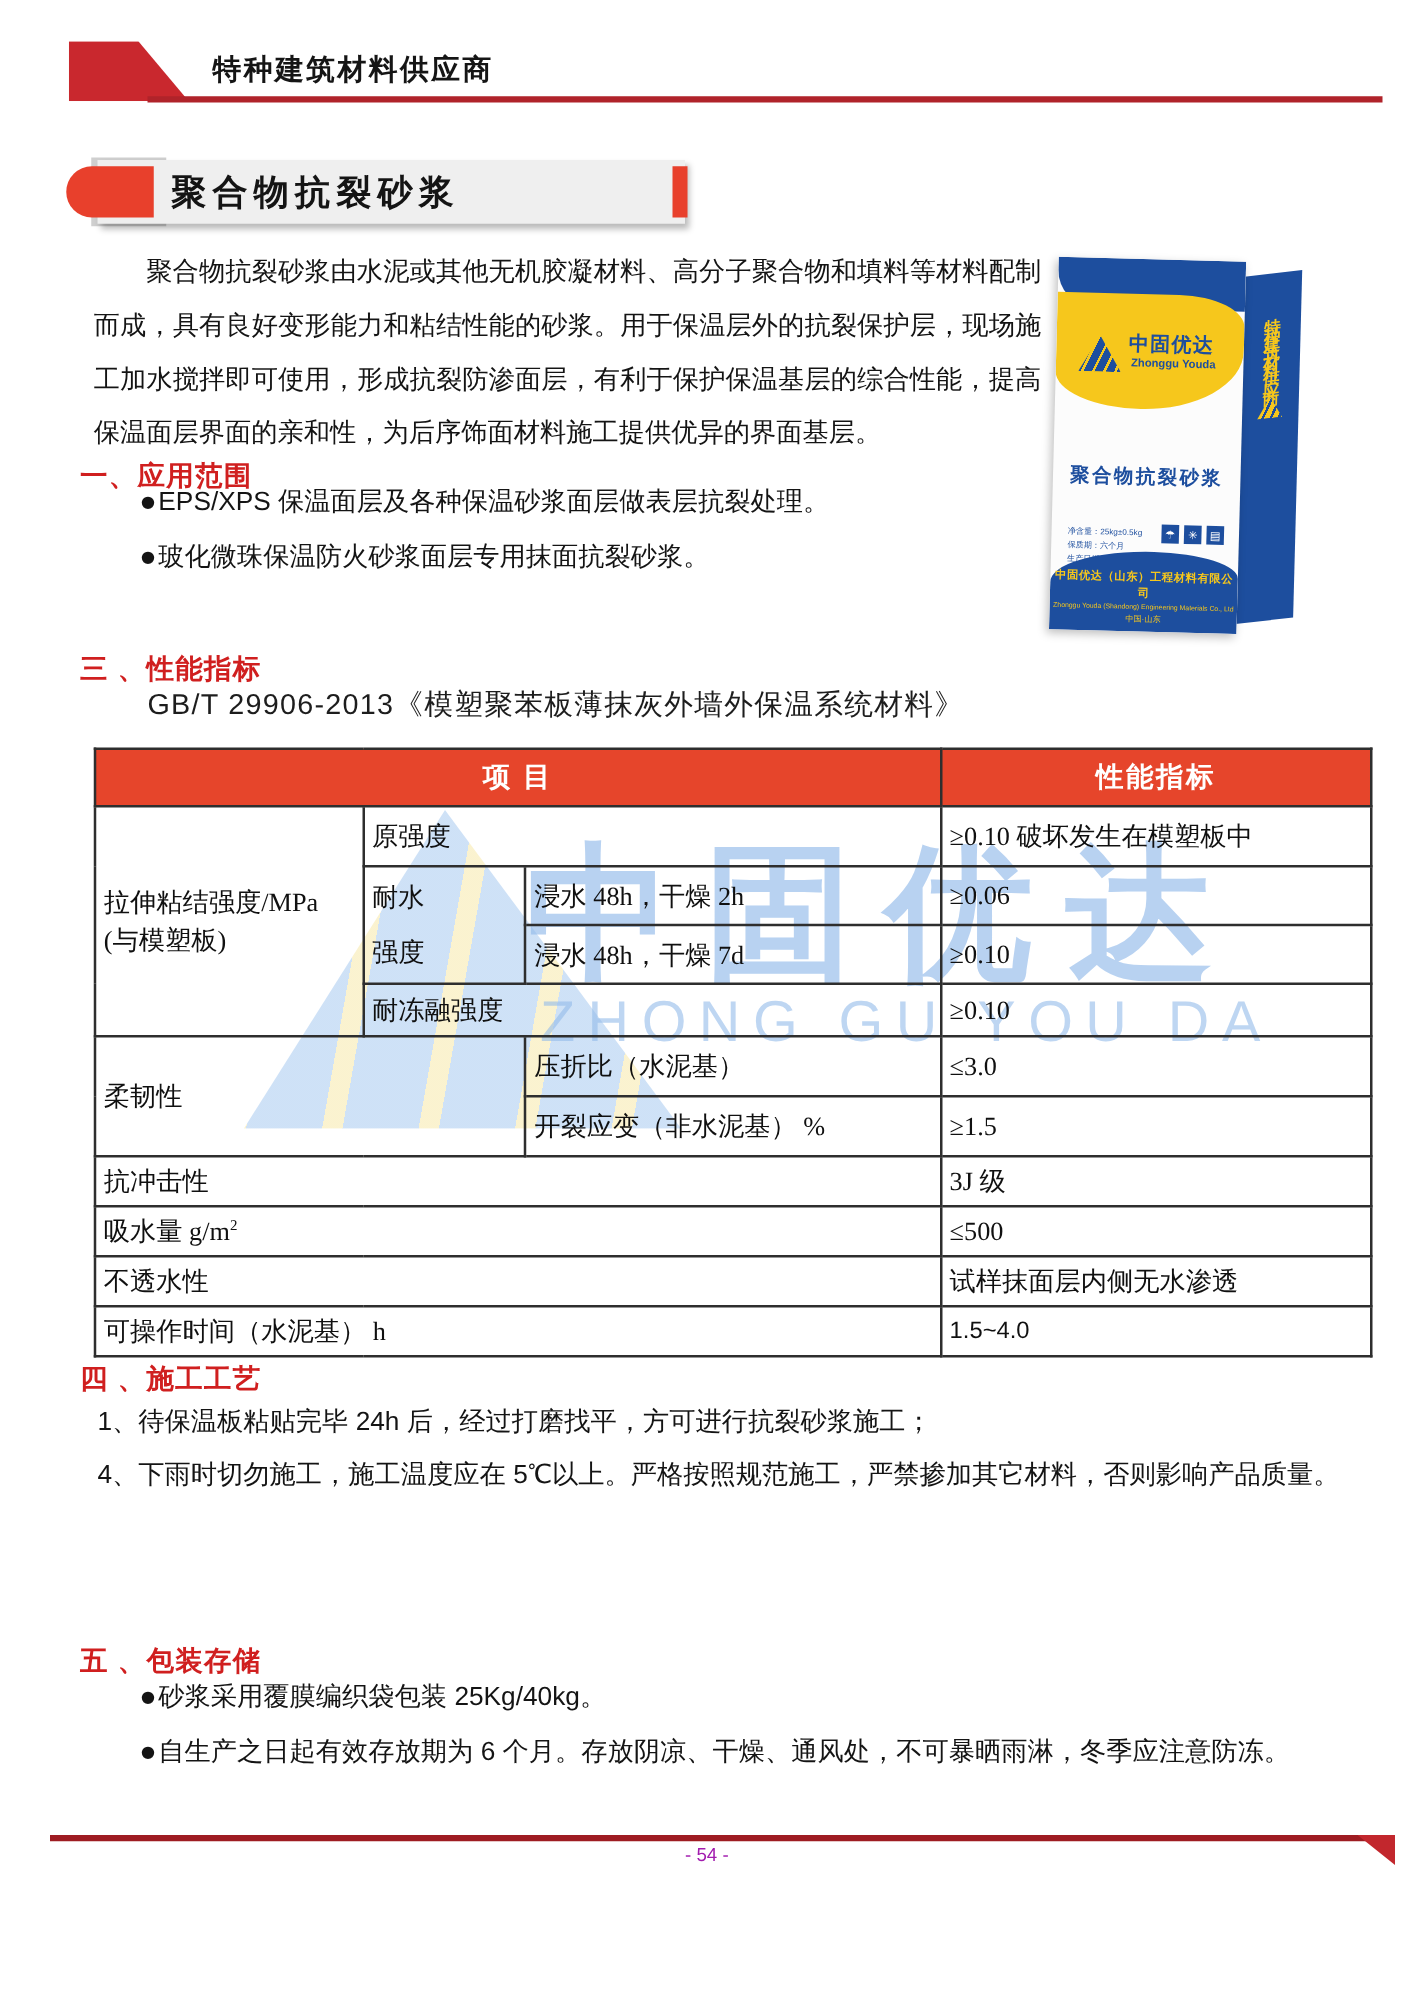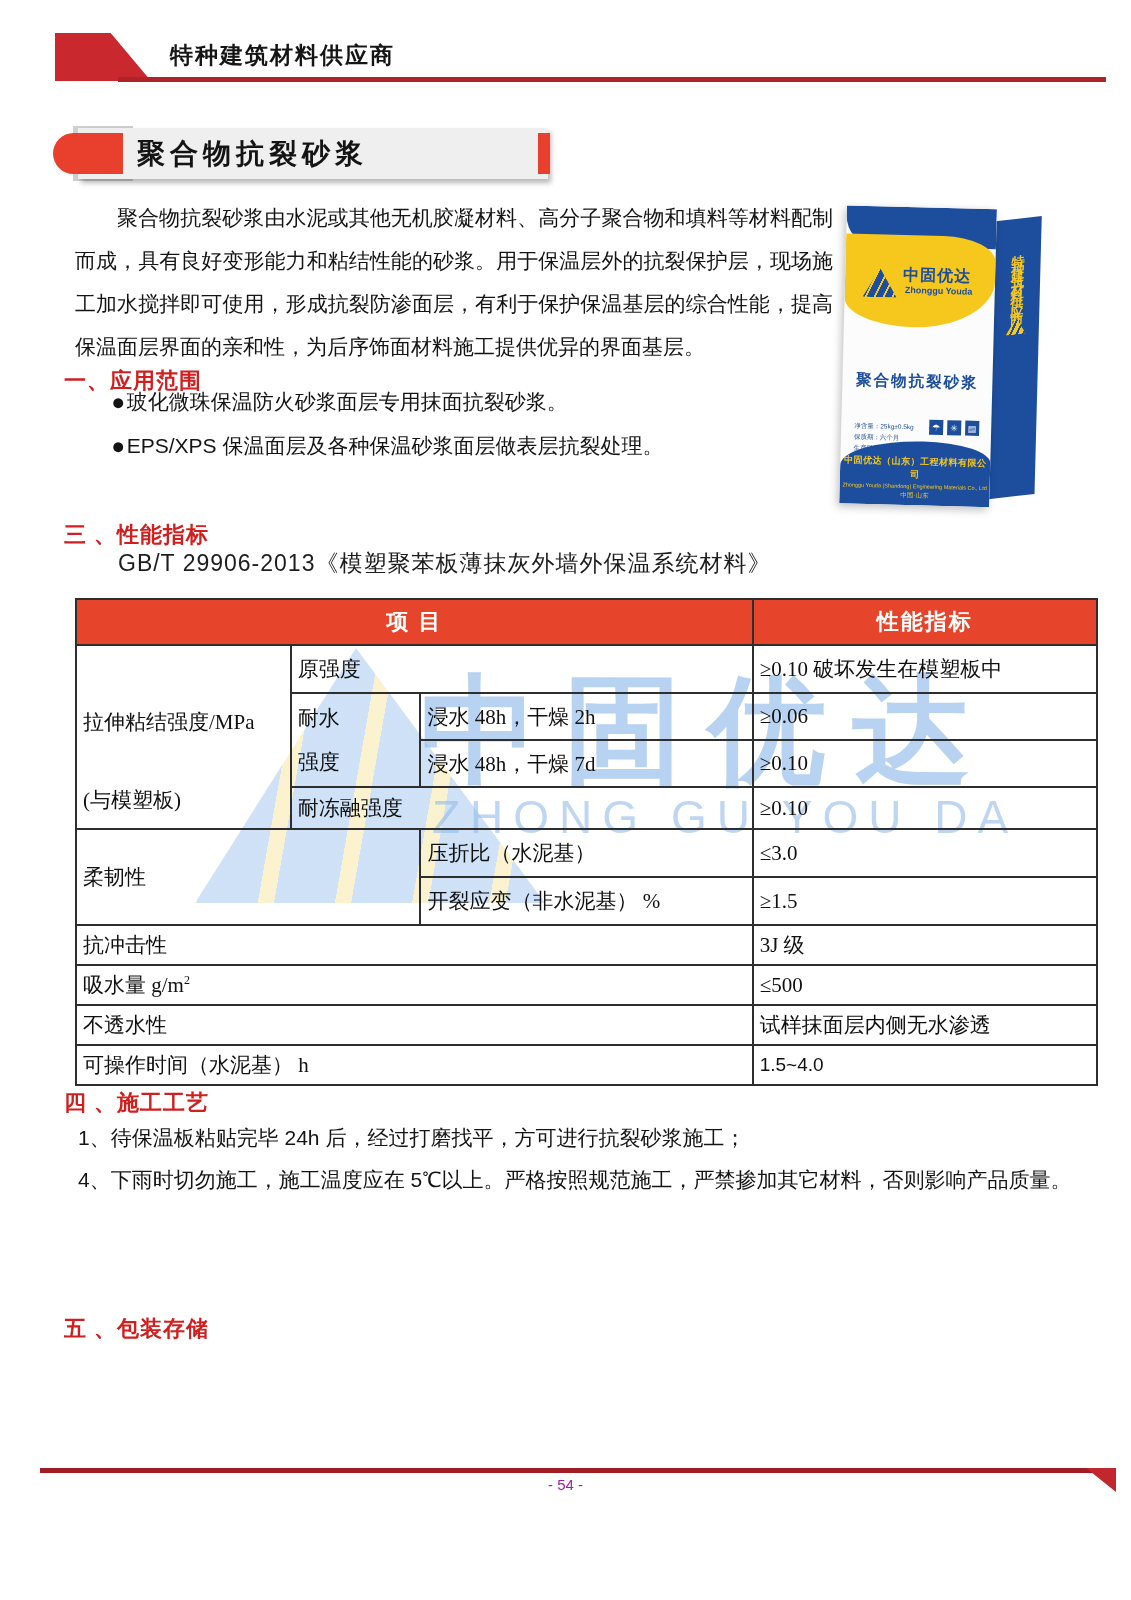--- a/index.html
+++ b/index.html
@@ -130,8 +130,8 @@
 
   <div class="sec-h h-app">一、应用范围</div>
   <div class="dot-list app-list">
+    <div class="li"><span class="bullet">●</span><span>EPS/XPS 保温面层及各种保温砂浆面层做表层抗裂处理。</span></div>
     <div class="li"><span class="bullet">●</span><span>玻化微珠保温防火砂浆面层专用抹面抗裂砂浆。</span></div>
-    <div class="li"><span class="bullet">●</span><span>EPS/XPS 保温面层及各种保温砂浆面层做表层抗裂处理。</span></div>
   </div>
 
   <div class="bag">

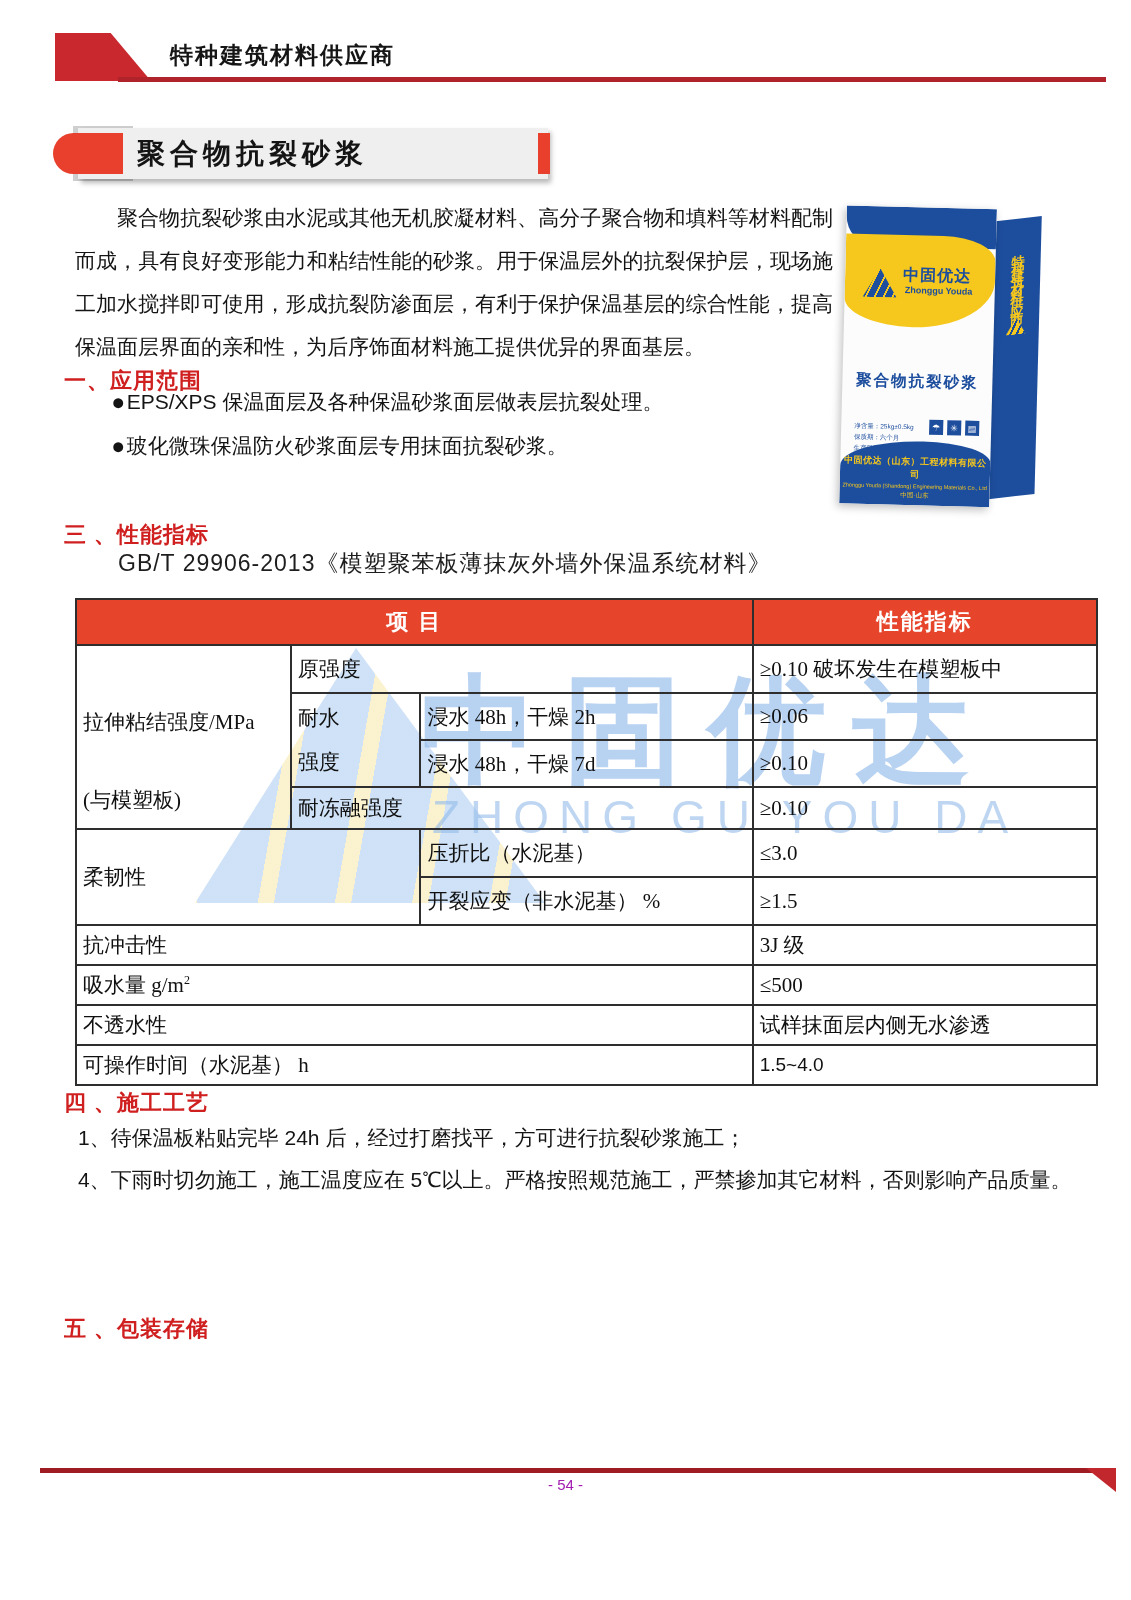--- a/index.html
+++ b/index.html
@@ -60,7 +60,7 @@
   table.perf th { background:#e6452b; color:#fff; font-size:22px; font-weight:bold; height:46px;
     letter-spacing:2px; font-family:"Liberation Sans", sans-serif; }
   td.c-left  { text-align:left; }
-  .two-line span { display:block; line-height:30px;margin-top:48px; }
+  .two-line span { display:block; line-height:30px; }
   .split-cell { height:100%; }
   .split-cell span { display:block; line-height:44px; }
   tr.r-tall  td { height:48px; }

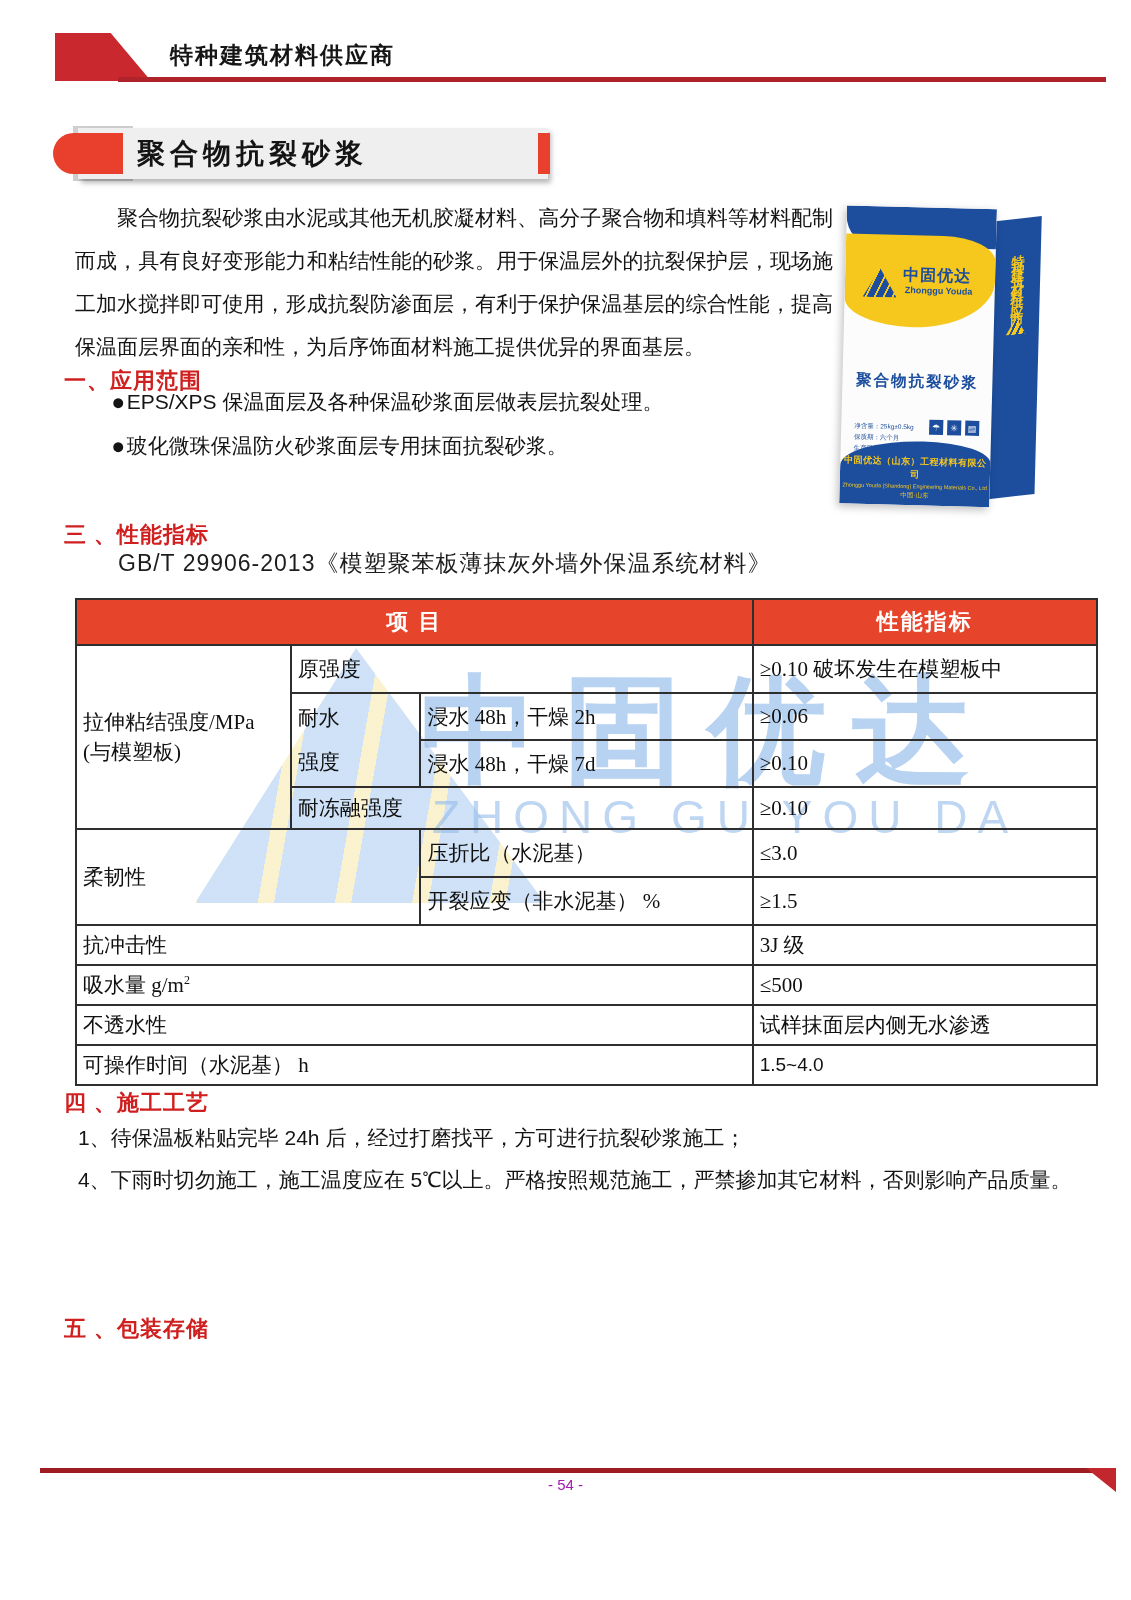--- a/index.html
+++ b/index.html
@@ -247,6 +247,10 @@
   </div>
 
   <div class="sec-h h-pack">五 、包装存储</div>
+  <div class="dot-list pack-list">
+    <div class="li"><span class="bullet">●</span><span>砂浆采用覆膜编织袋包装 25Kg/40kg。</span></div>
+    <div class="li"><span class="bullet">●</span><span>自生产之日起有效存放期为 6 个月。存放阴凉、干燥、通风处，不可暴晒雨淋，冬季应注意防冻。</span></div>
+  </div>
 
   <div class="ft-line"></div>
   <div class="ft-tri"></div>

